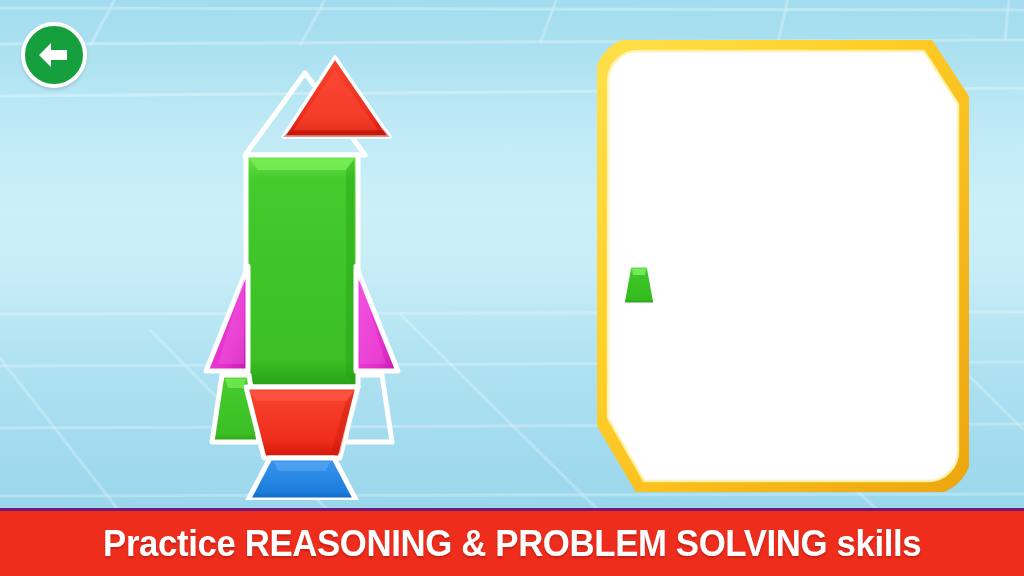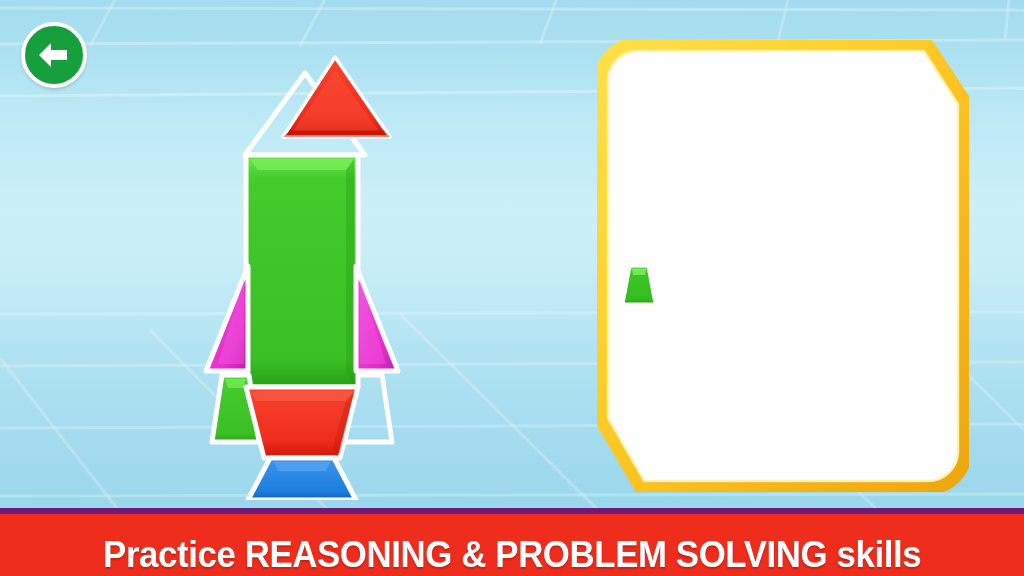--- a/index.html
+++ b/index.html
@@ -76,8 +76,8 @@
     position:absolute; left:0; top:508px;
     width:1024px; height:68px;
     background:#ee2d1d;
-    border-top:6px solid #701a75;
-    display:flex; align-items:flex-end; justify-content:center;
+    border-top:3px solid #701a75;
+    display:flex; align-items:center; justify-content:center;
   }
   #banner-text{
     color:#ffffff;

